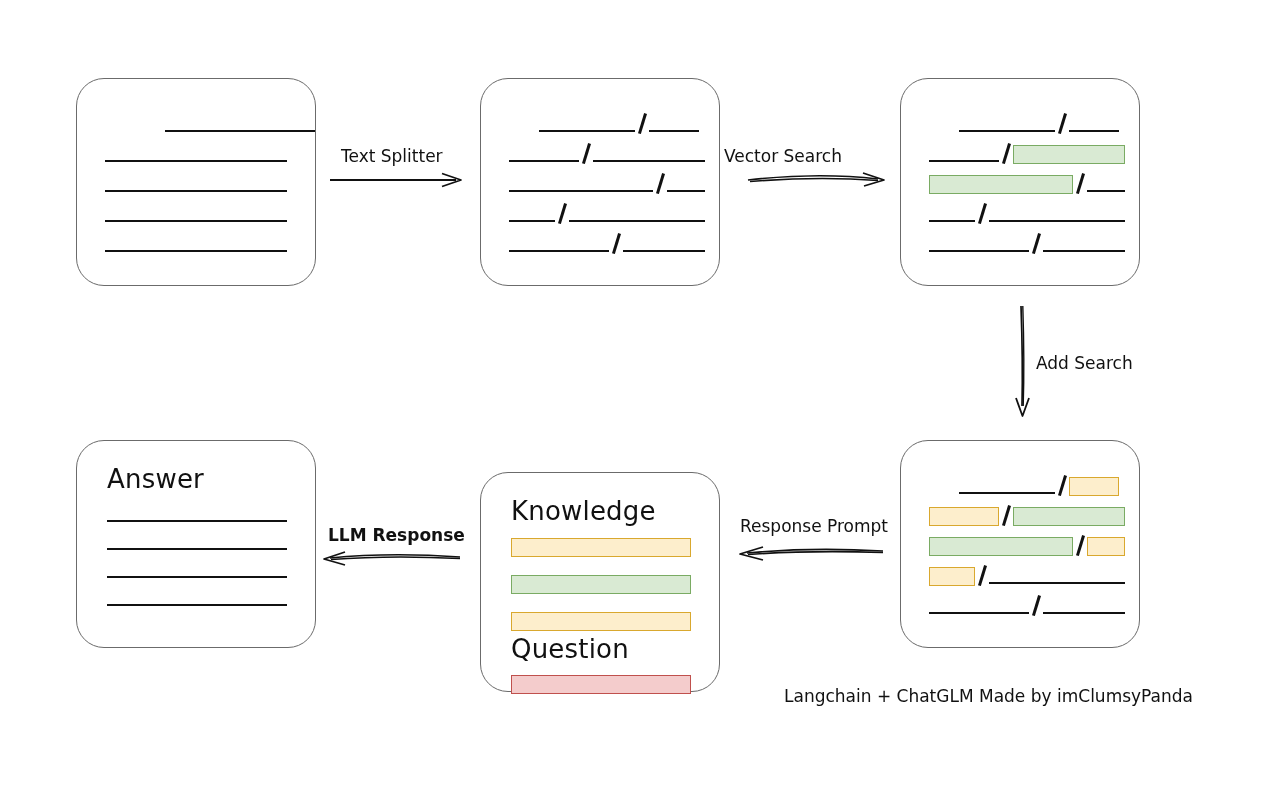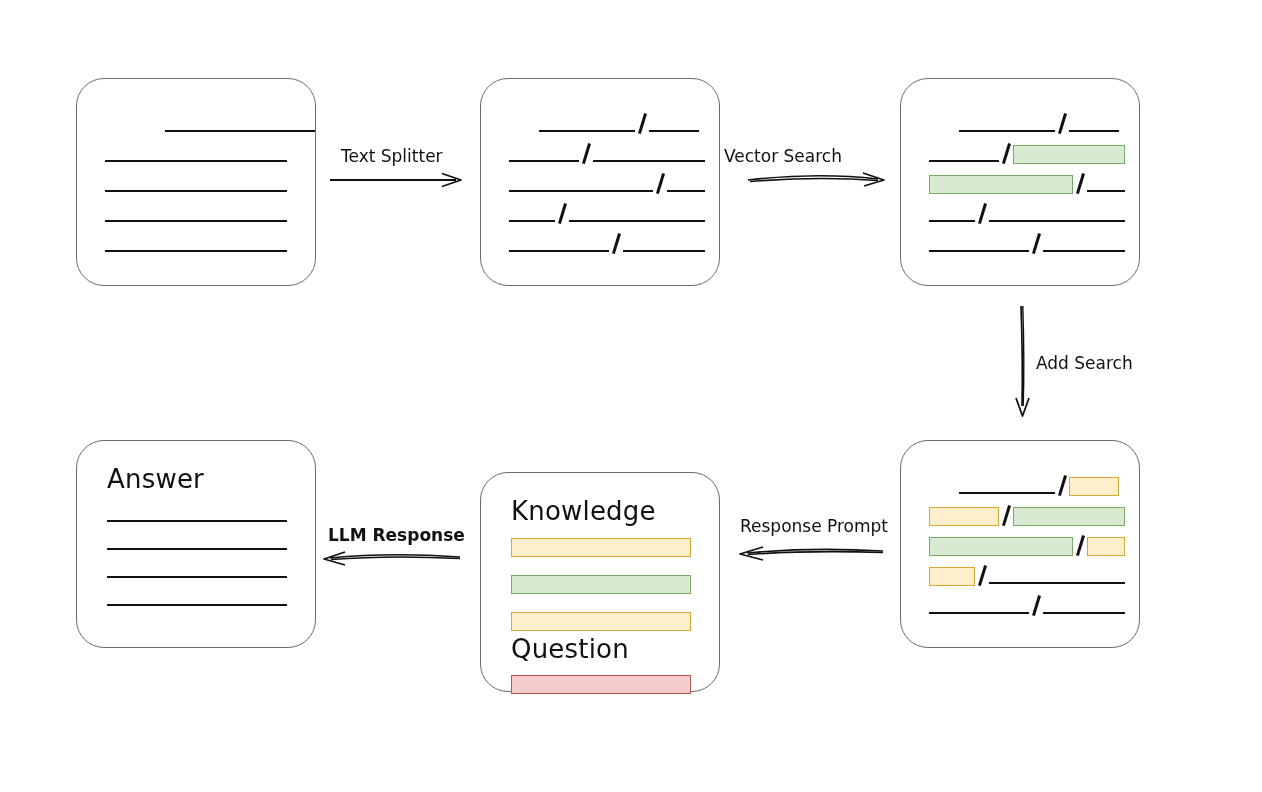--- a/index.html
+++ b/index.html
@@ -328,6 +328,7 @@
       </div>
   </div>
 
+  <div class="footer-note" style="left:784px; top:688px;">Langchain + ChatGLM Made by imClumsyPanda</div>
 
 </div>
 

